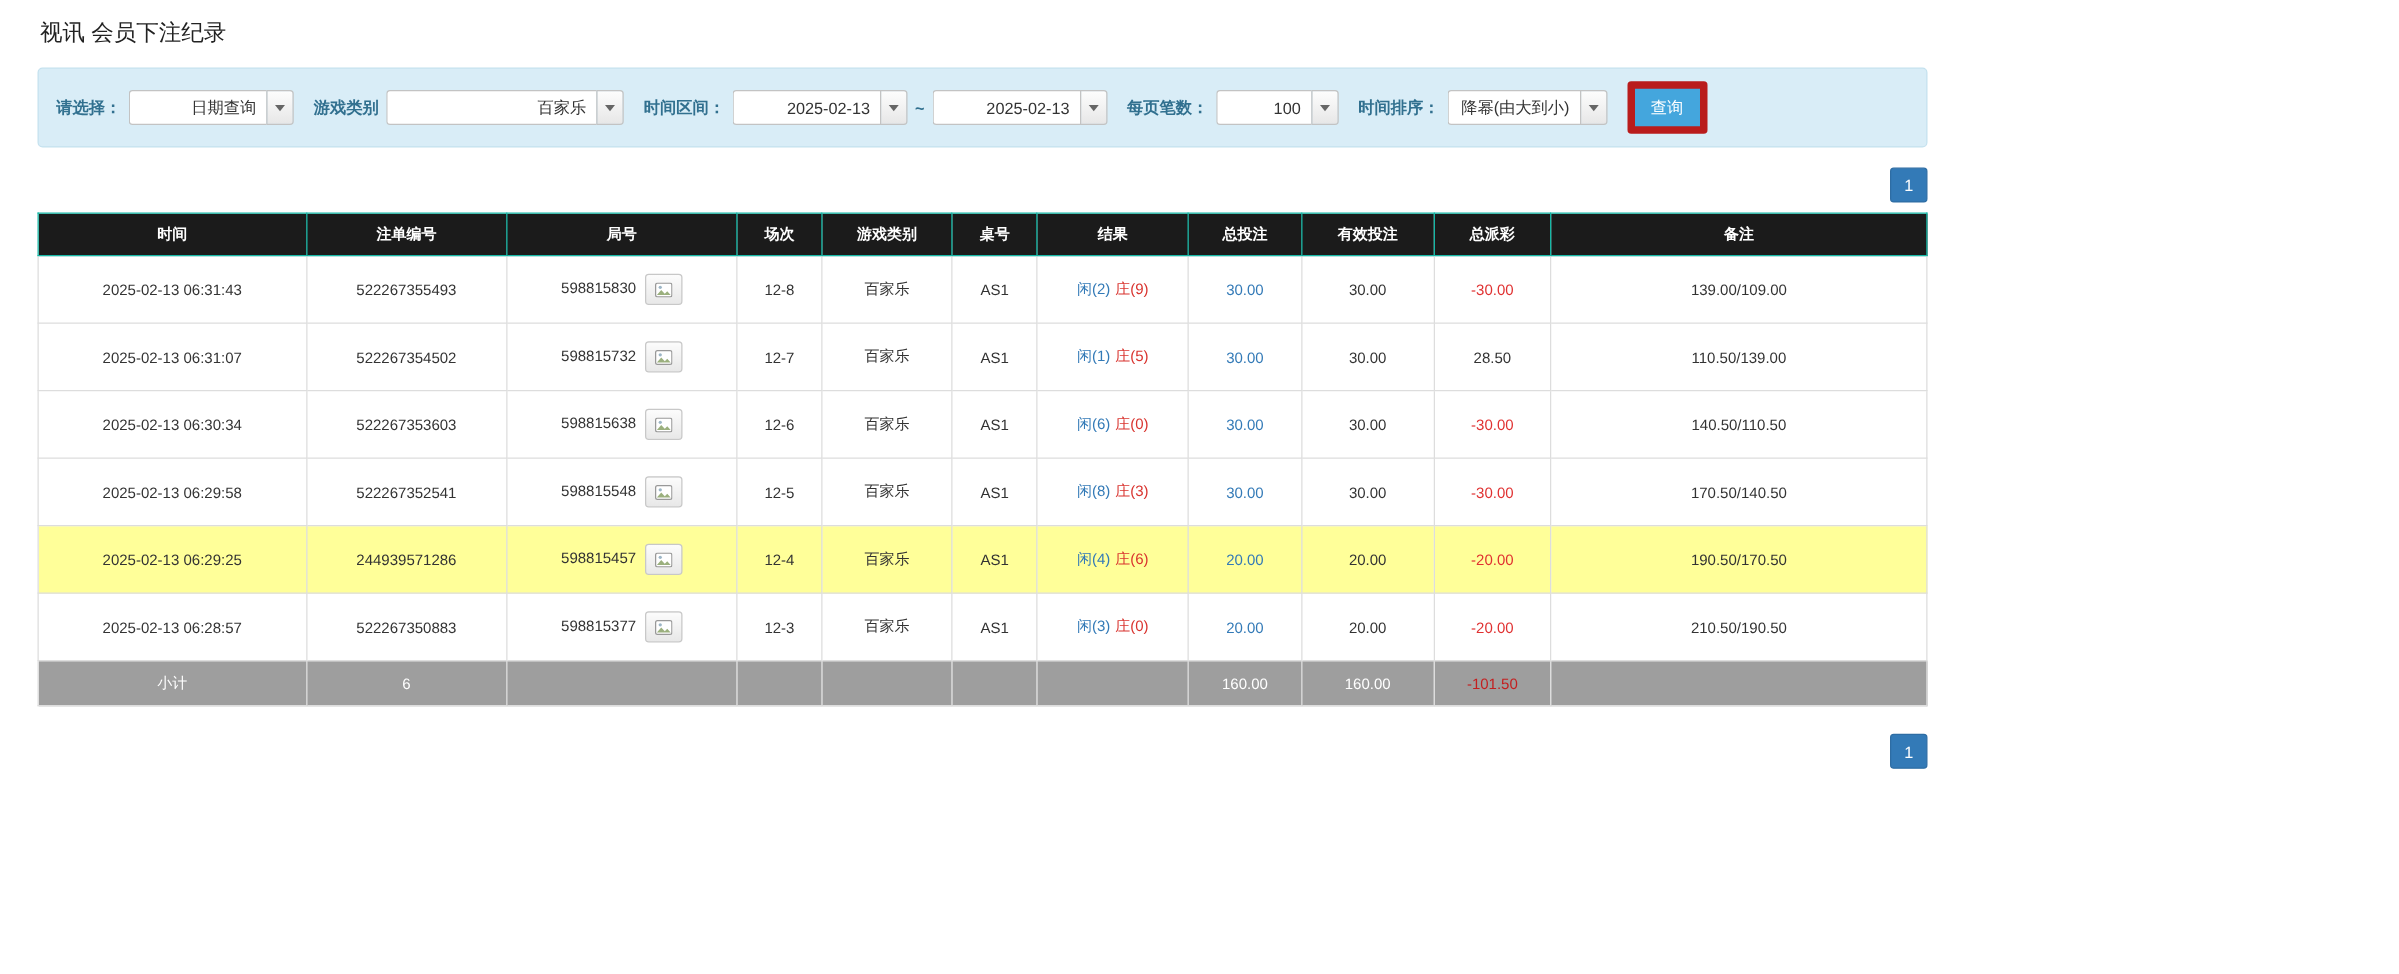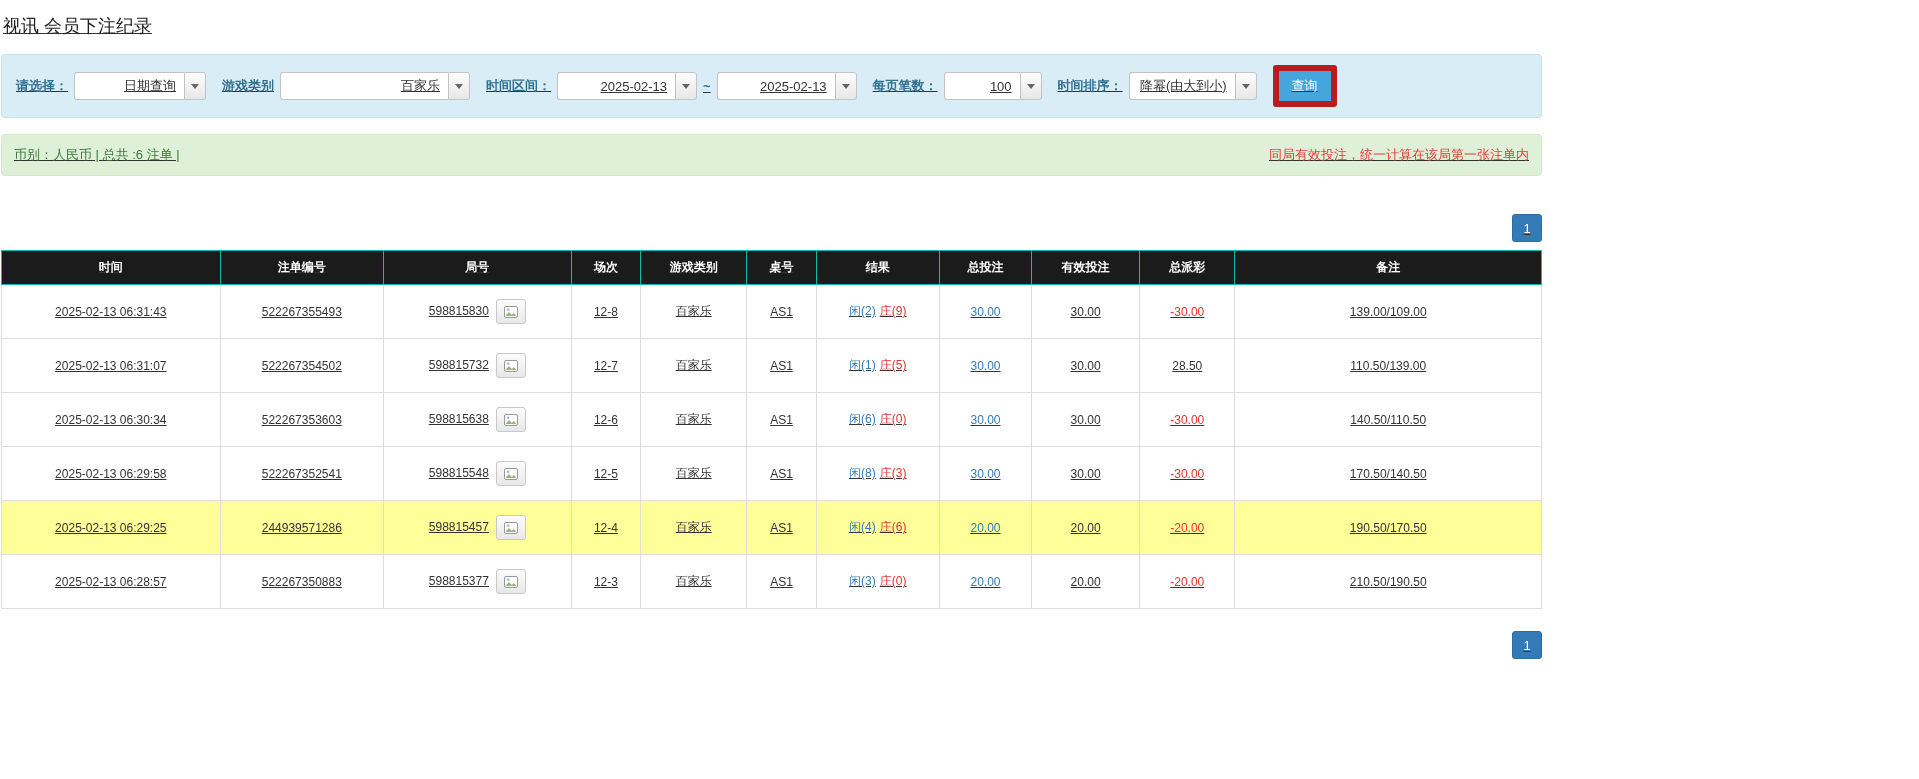--- a/index.html
+++ b/index.html
@@ -8,7 +8,7 @@
     font-family: "Liberation Sans", "DejaVu Sans", sans-serif;
     color: #333;
   }
-  .page { width: 1556px; padding: 10px 14px 20px 1px; text-decoration: underline; }
+  .page { width: 1556px; padding: 10px 14px 20px 30px; }
 
   .page-title {
     font-size: 18px;

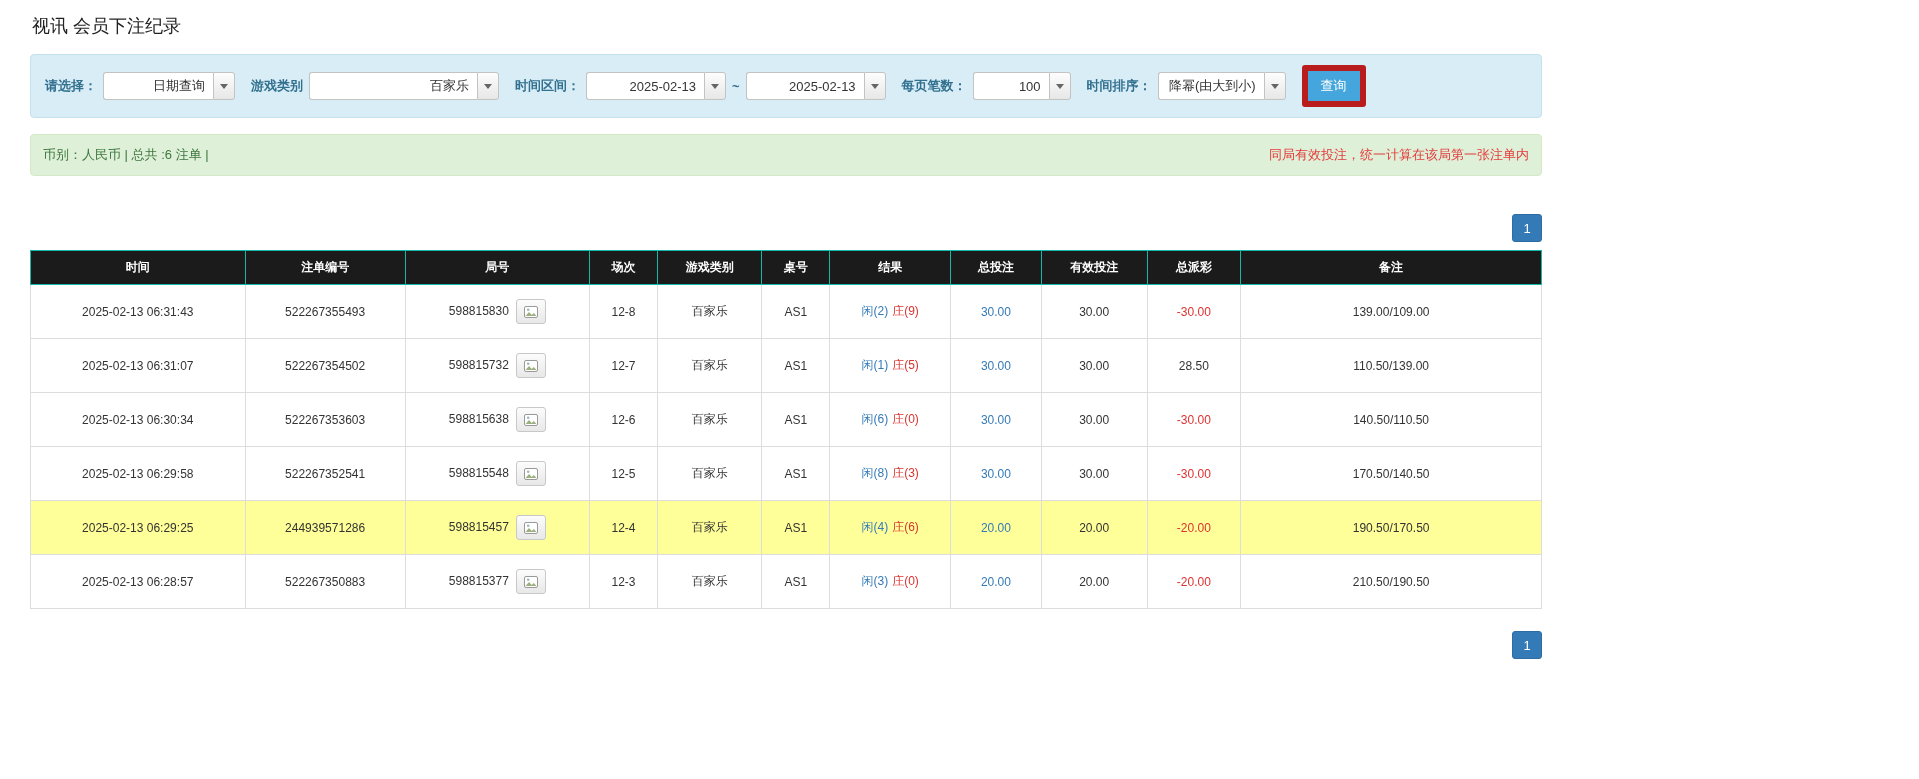--- a/index.html
+++ b/index.html
@@ -213,10 +213,6 @@
     <button class="search-btn">查询</button>
   </div>
 
-  <div class="summary-bar">
-    <span>币别：人民币 | 总共 :6 注单 |</span>
-    <span class="summary-note">同局有效投注，统一计算在该局第一张注单内</span>
-  </div>
 
   <div class="pagination">
     <div class="page-btn">1</div>

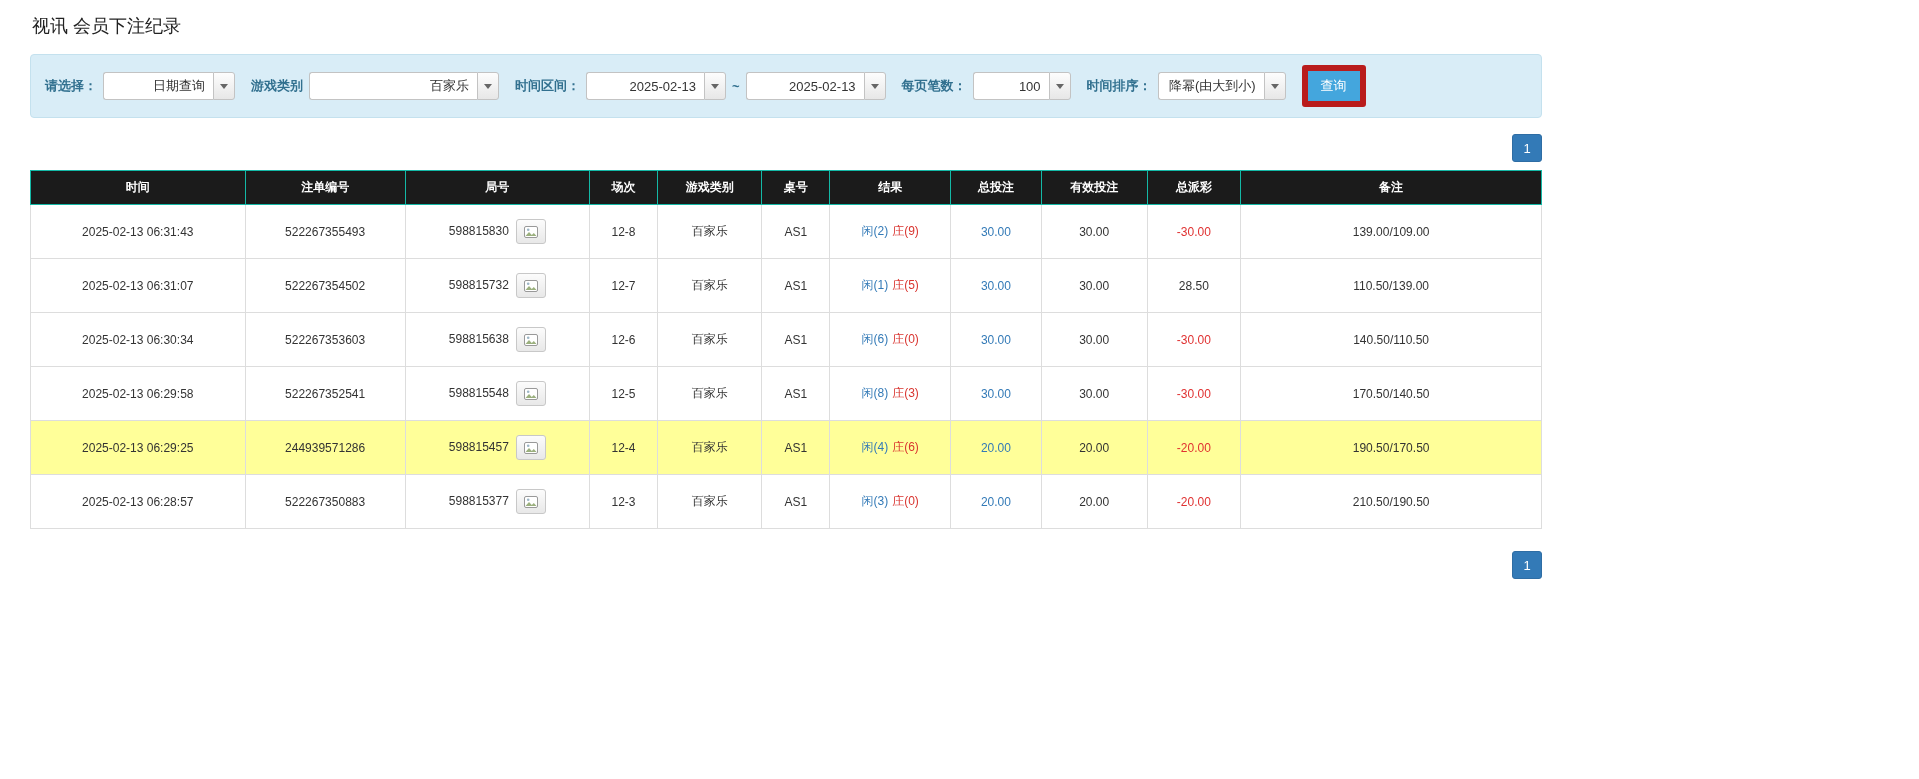--- a/index.html
+++ b/index.html
@@ -393,6 +393,19 @@
   </tr>
 </tbody>
     <tbody>
+        <tr class="footer-row">
+          <td>小计</td>
+          <td>6</td>
+          <td></td>
+          <td></td>
+          <td></td>
+          <td></td>
+          <td></td>
+          <td>160.00</td>
+          <td>160.00</td>
+          <td class="neg">-101.50</td>
+          <td></td>
+        </tr>
       </tbody>
   </table>
 

